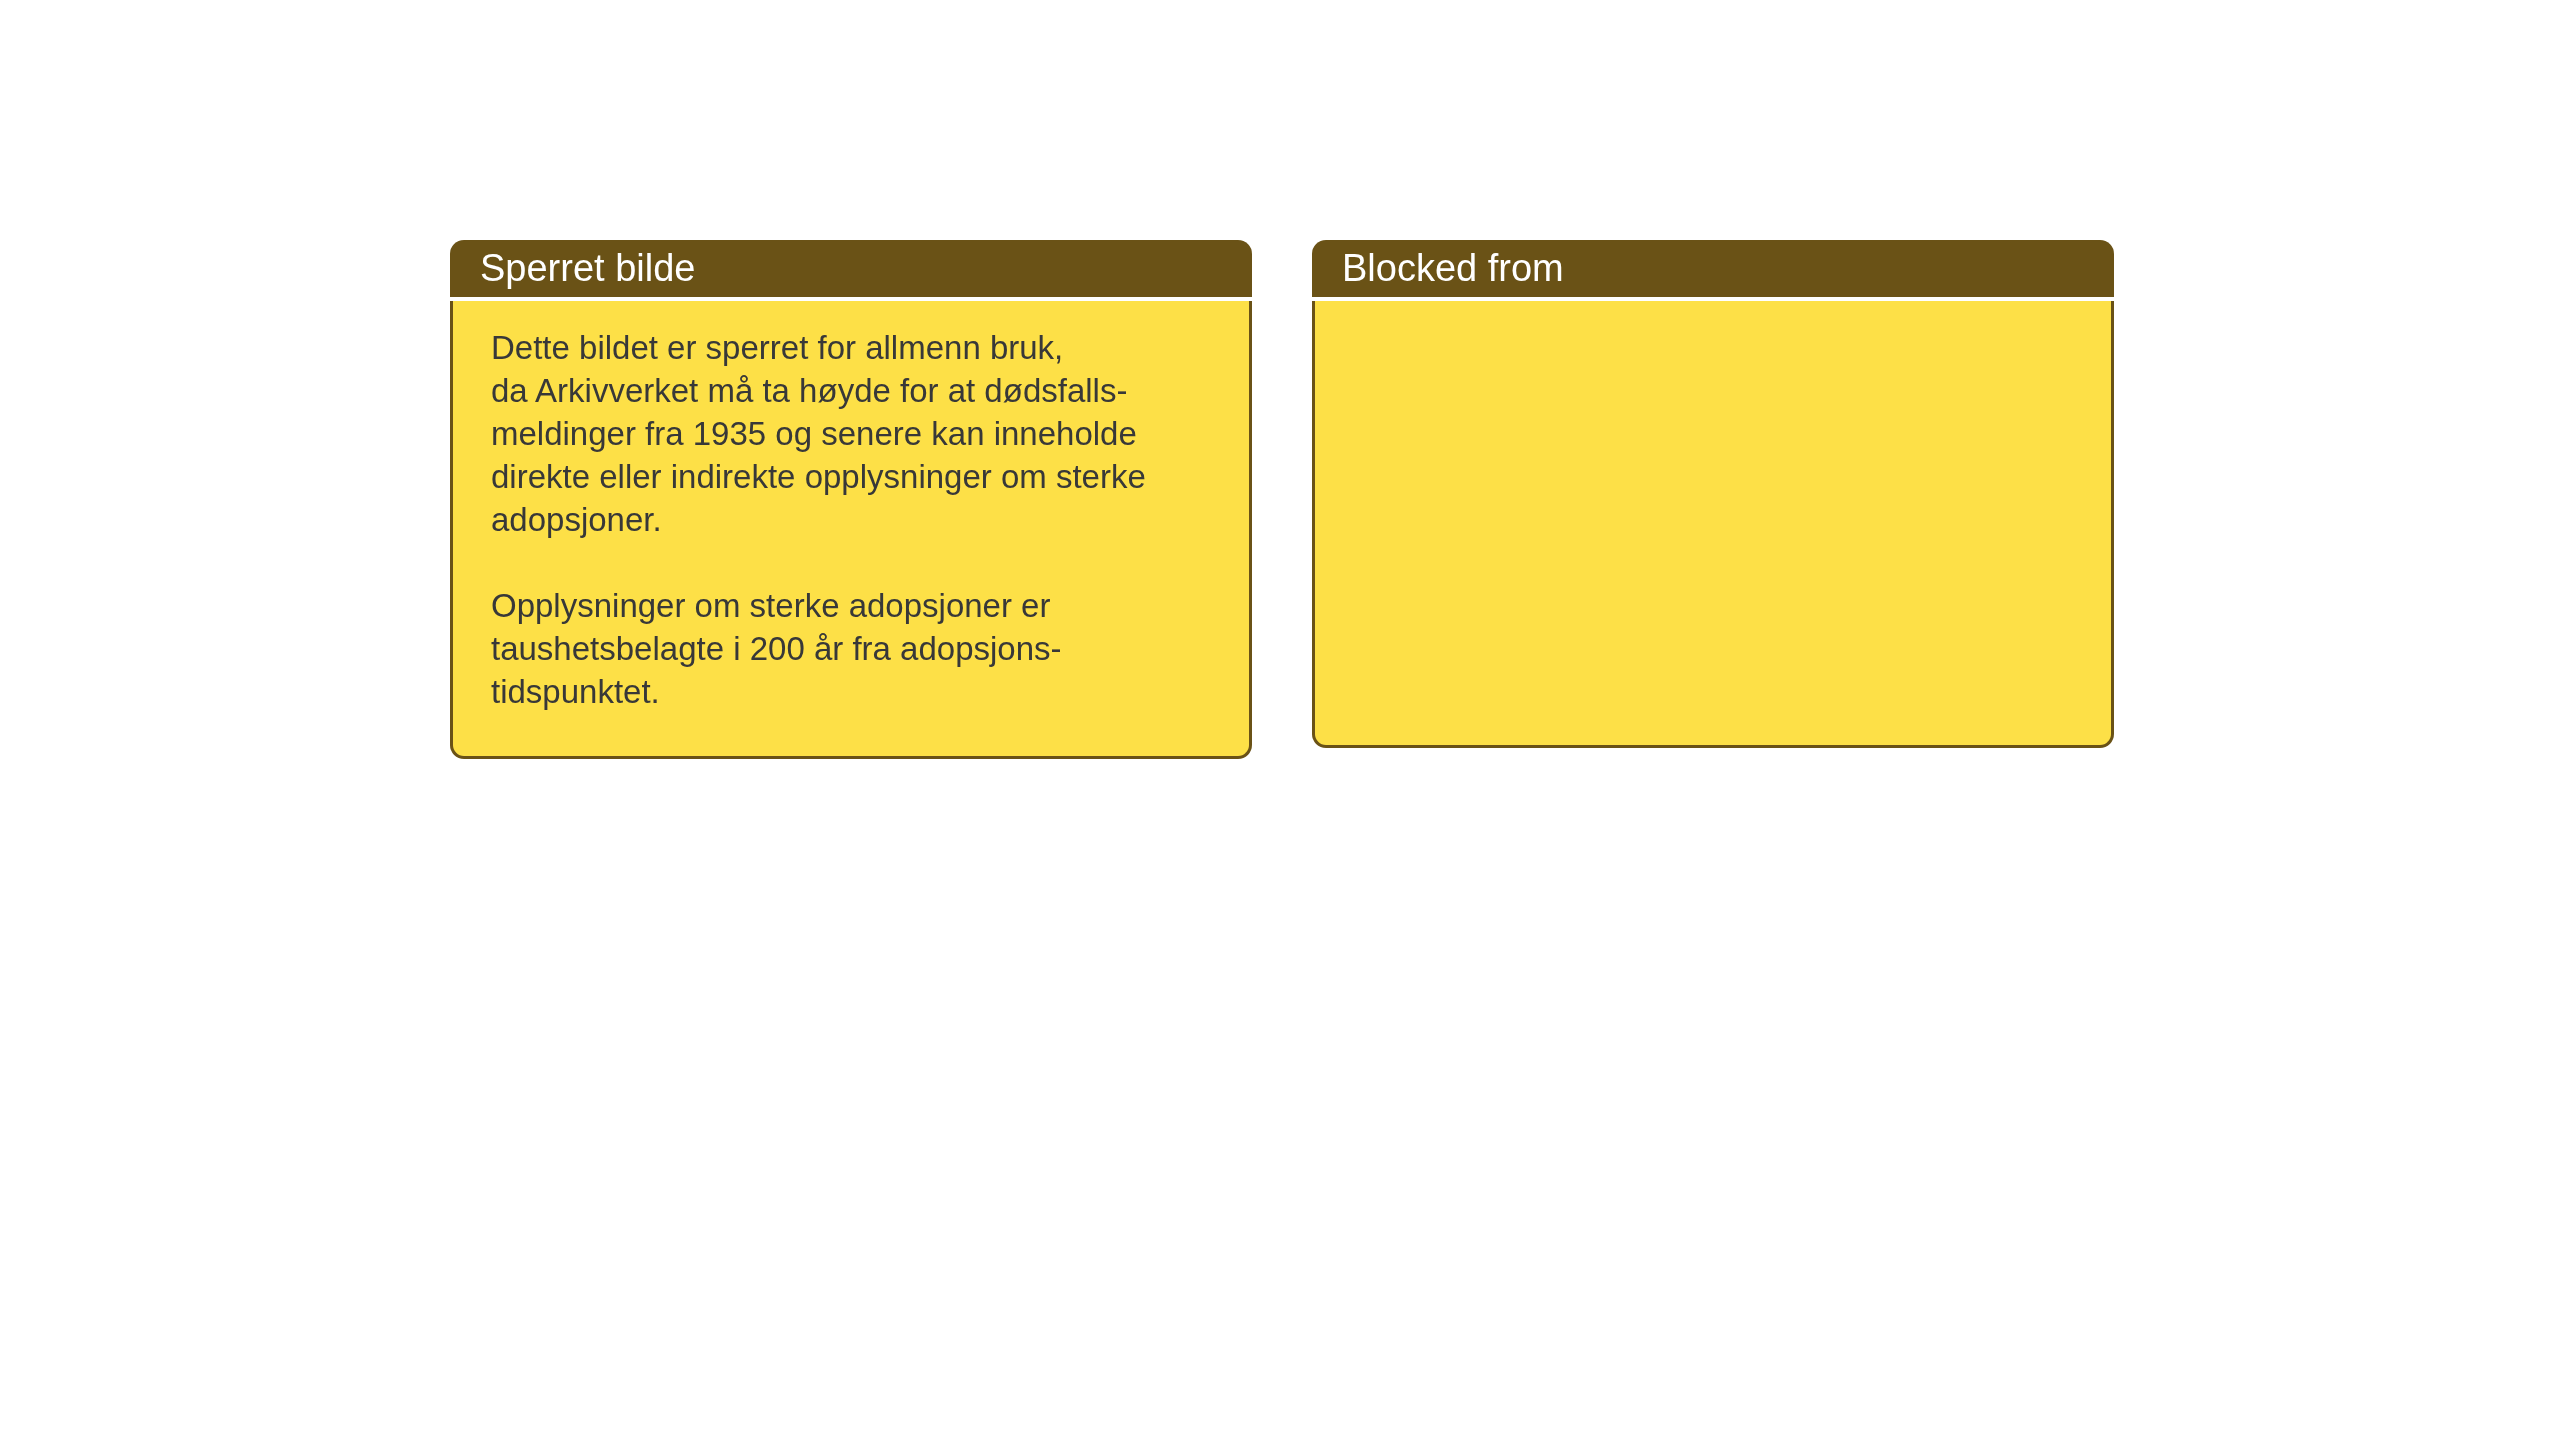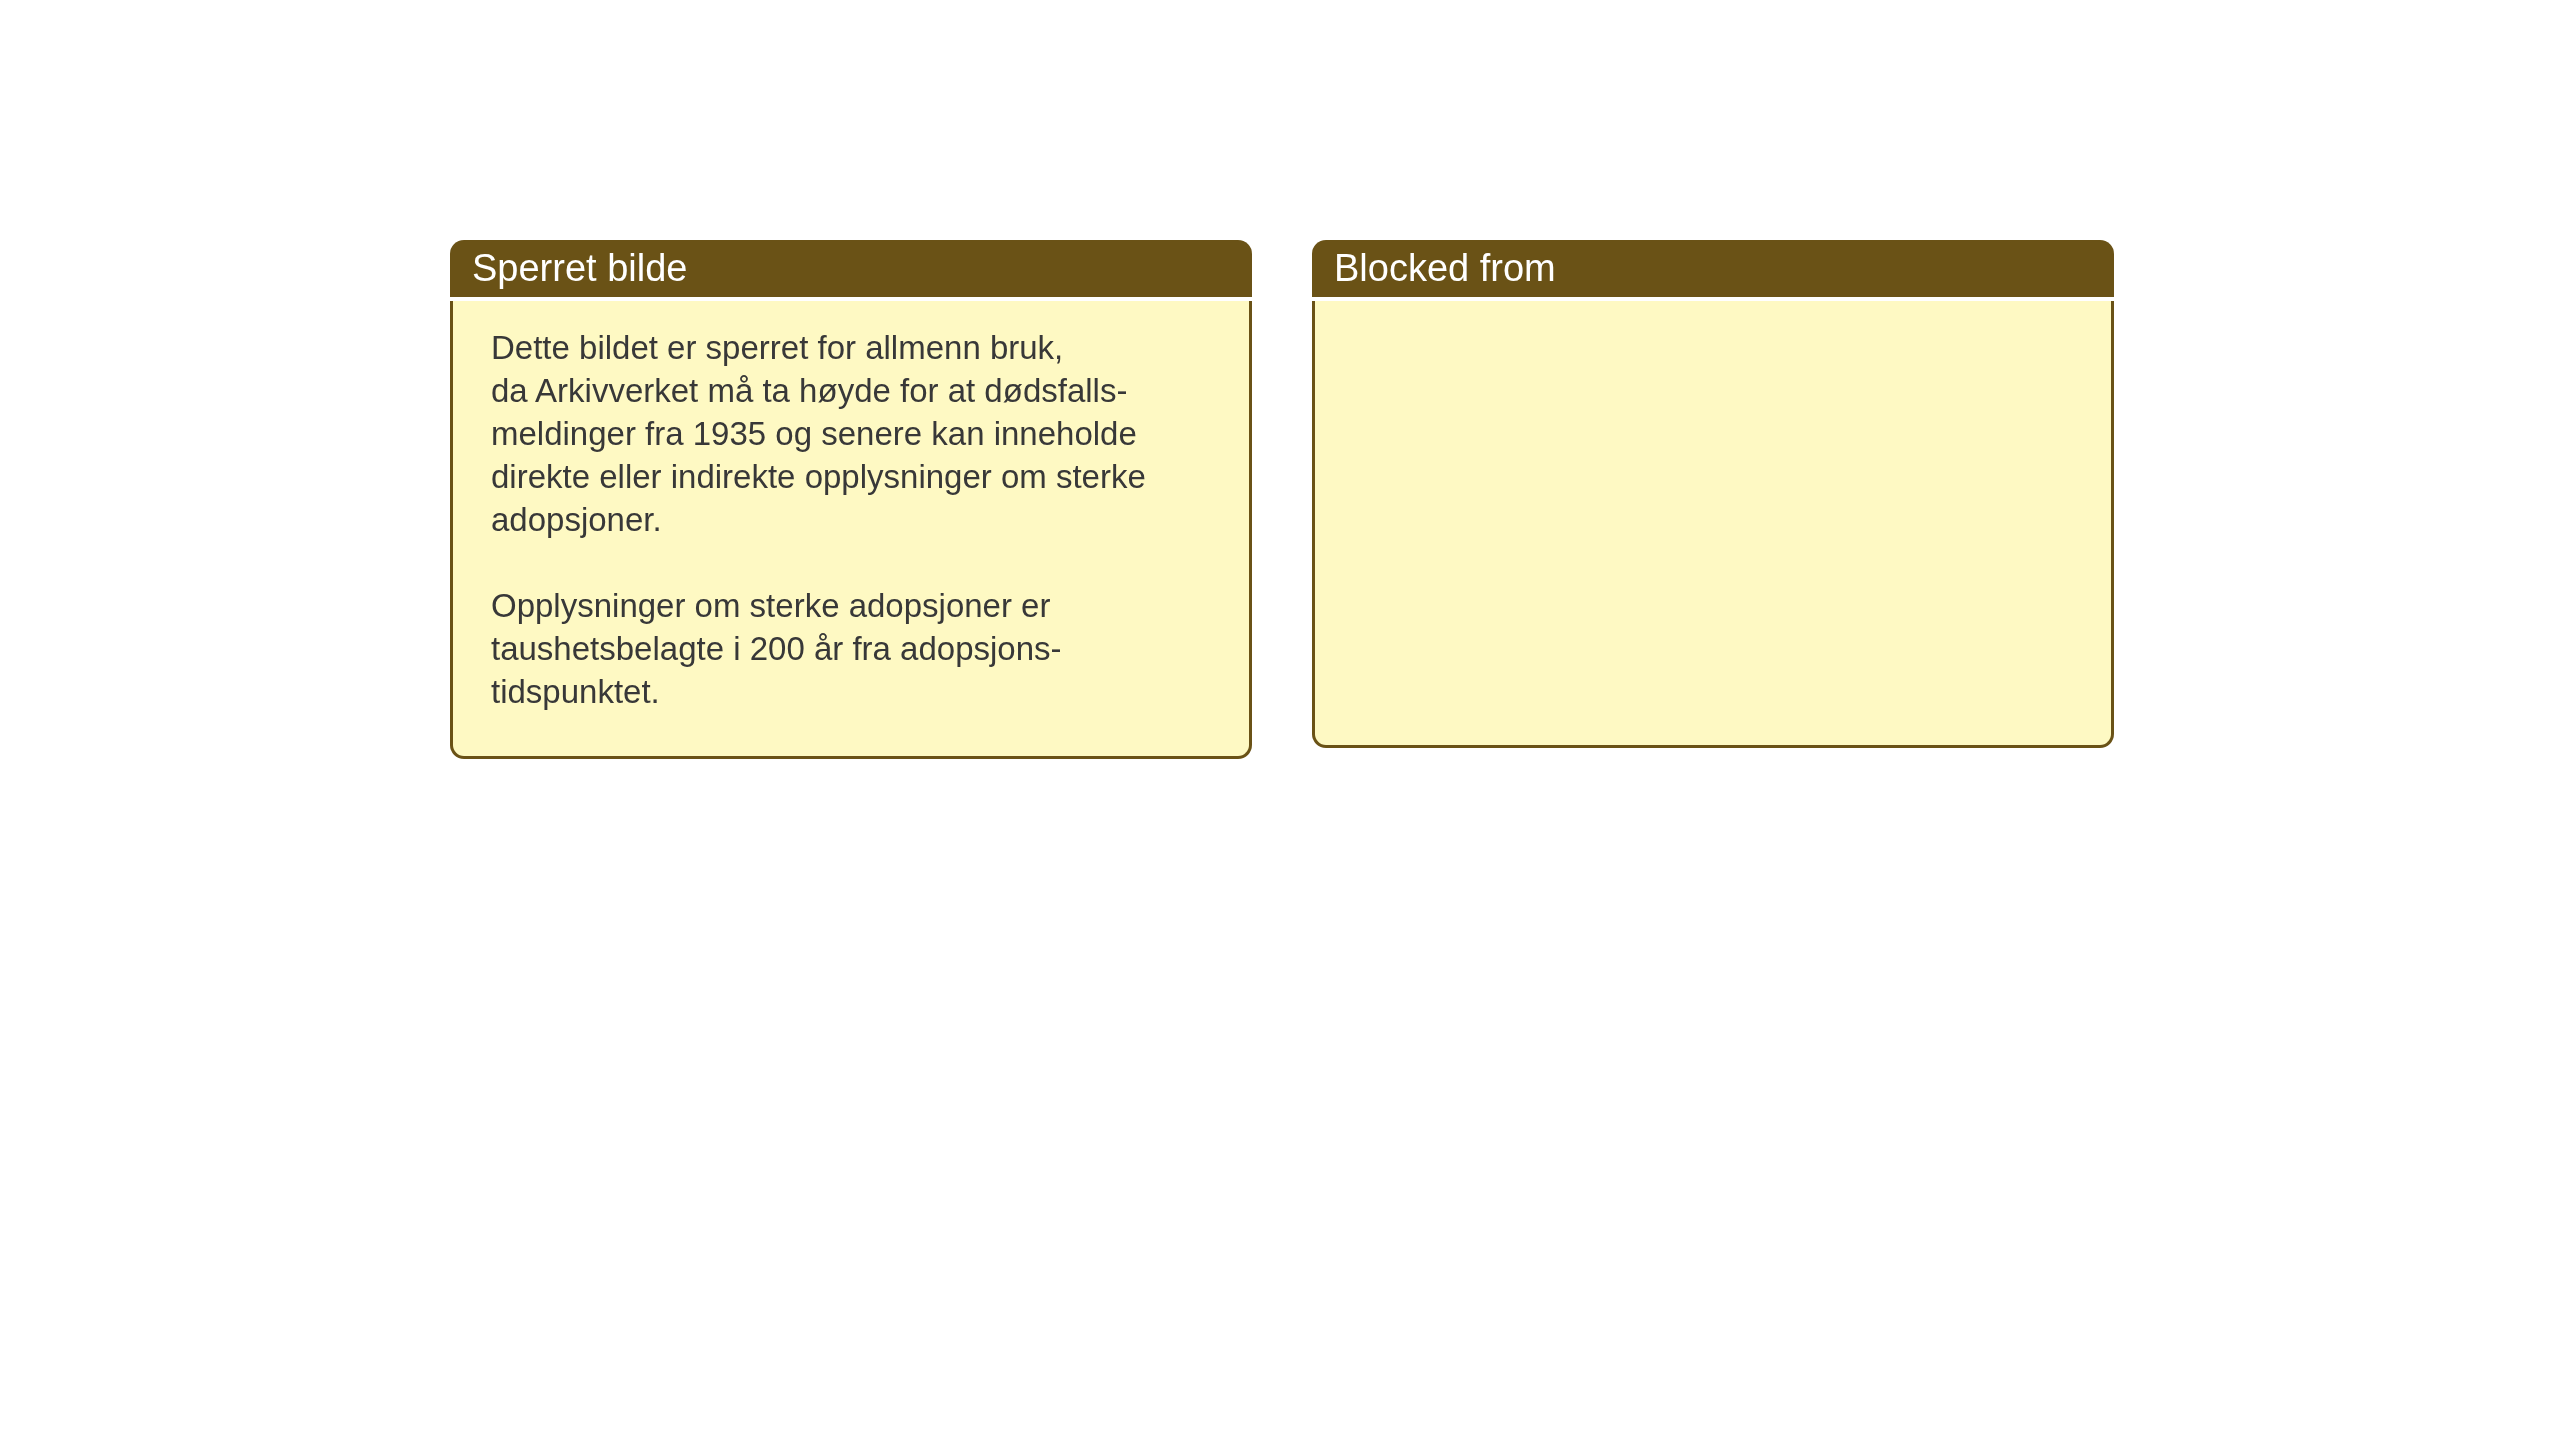--- a/index.html
+++ b/index.html
@@ -41,7 +41,7 @@
     box-sizing: border-box;
   }
   .card-title {
-    margin: 0;
+    margin: 8px;
     color: #ffffff;
     font-size: 38px;
     font-weight: 400;

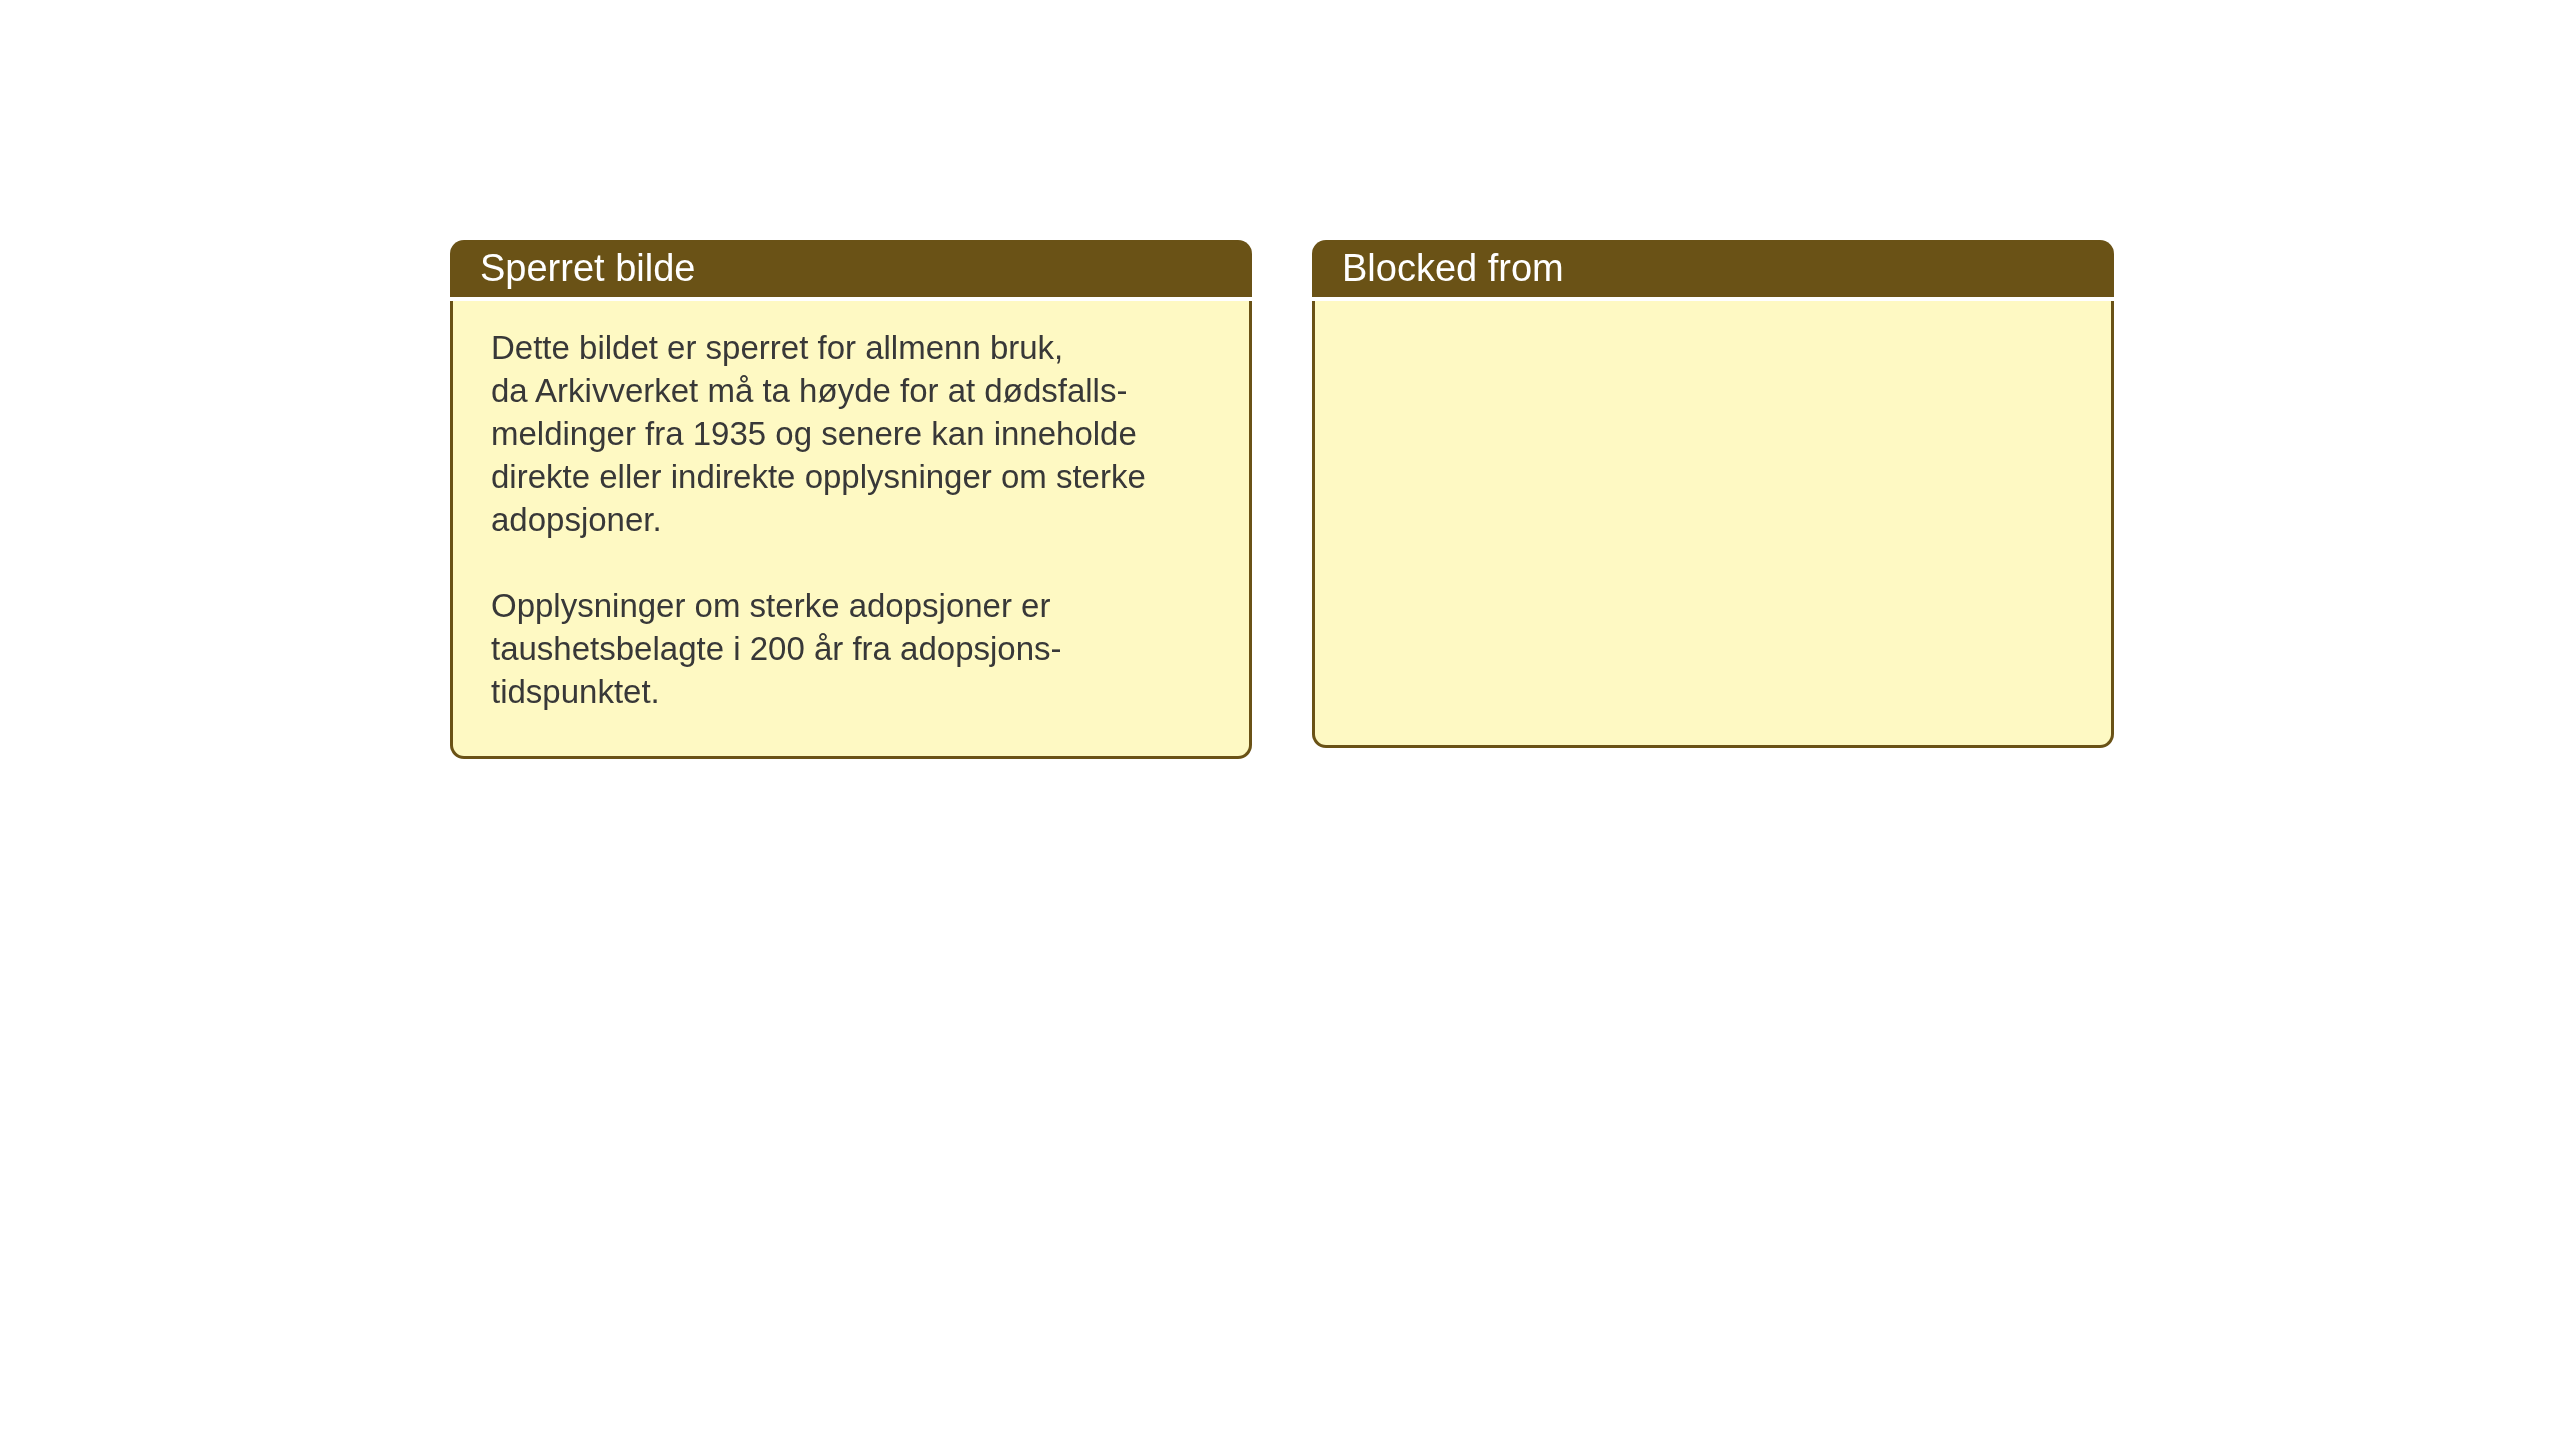--- a/index.html
+++ b/index.html
@@ -50,7 +50,7 @@
   }
   .card-body {
     flex: 1 1 auto;
-    background: #fef9c3;
+    background: #fde047;
     border: 3px solid #6a5216;
     border-top: 0;
     border-radius: 0 0 14px 14px;

